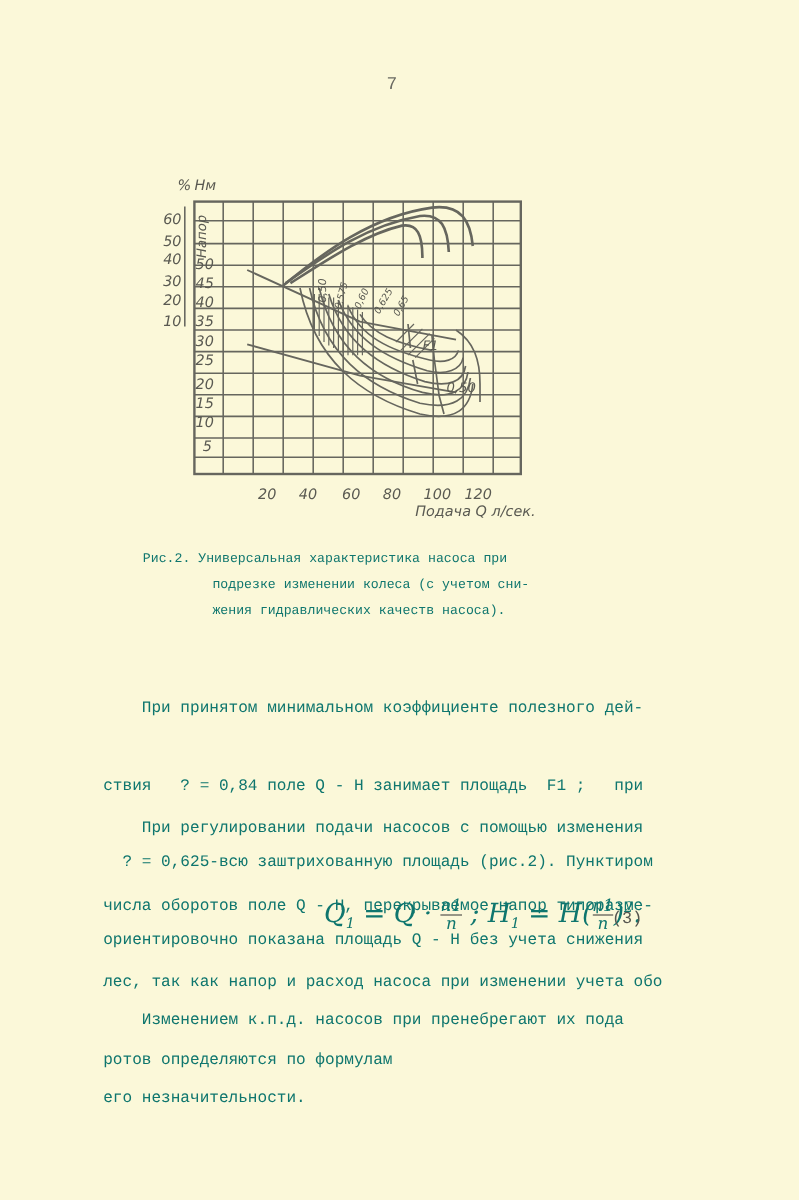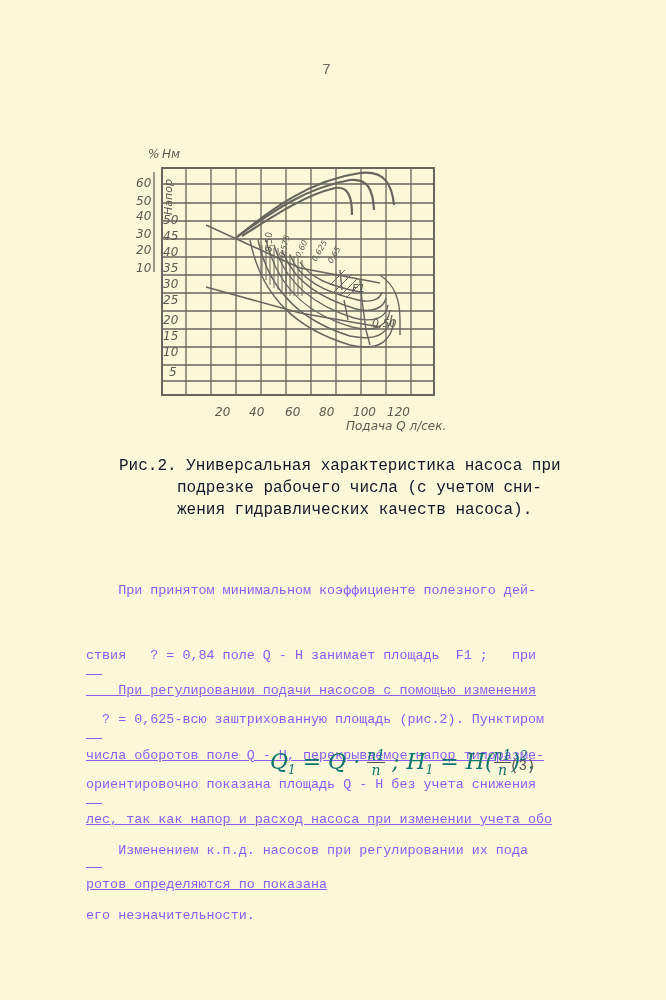--- a/index.html
+++ b/index.html
@@ -7,7 +7,7 @@
        font-family:"Liberation Mono","DejaVu Sans Mono",monospace;color:#5a5a55;}
   .page-number{position:absolute;left:322px;top:62px;font-size:15px;color:#6a6a62;}
   .chart{position:absolute;left:0;top:0;}
-  .caption{position:absolute;left:119px;top:455px;font-size:16px;line-height:22px;color:#0f172a;}
+  .caption{position:absolute;left:119px;top:455px;font-size:11px;line-height:22px;color:#0f766e;}
   .caption .indent{padding-left:58px;}
   .para{position:absolute;left:86px;font-size:13.4px;line-height:21.5px;color:#8b5cf6;white-space:pre;}
   .p1{top:537px;}

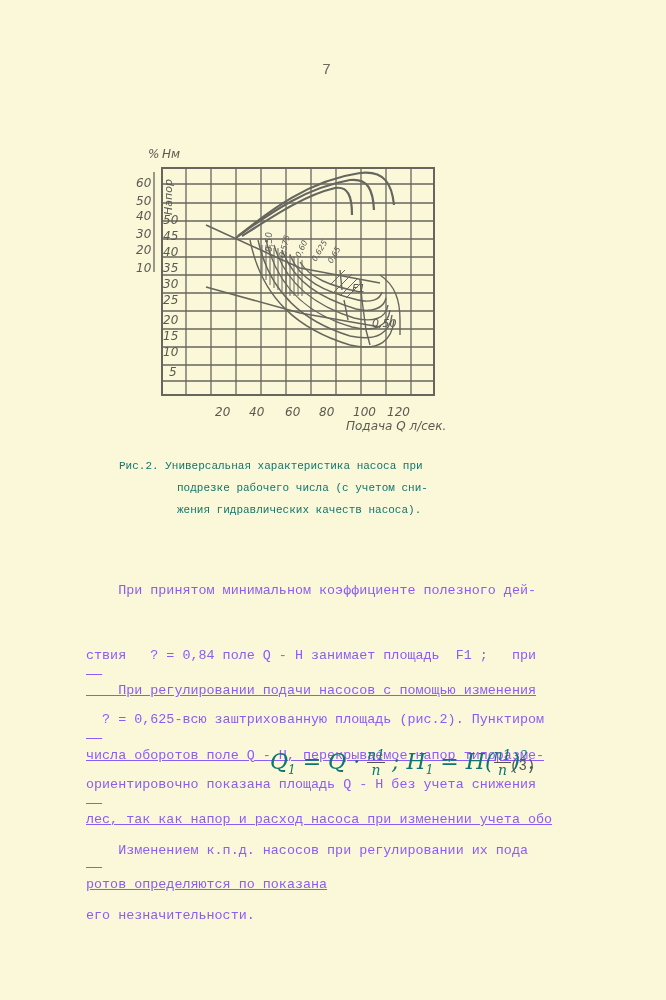--- a/index.html
+++ b/index.html
@@ -146,7 +146,7 @@
 
 <div class="caption">
   <div>Рис.2. Универсальная характеристика насоса при</div>
-  <div class="indent">подрезке рабочего числа (с учетом сни-</div>
+  <div class="indent">подрезке изменении колеса (с учетом сни-</div>
   <div class="indent">жения гидравлических качеств насоса).</div>
 </div>
 

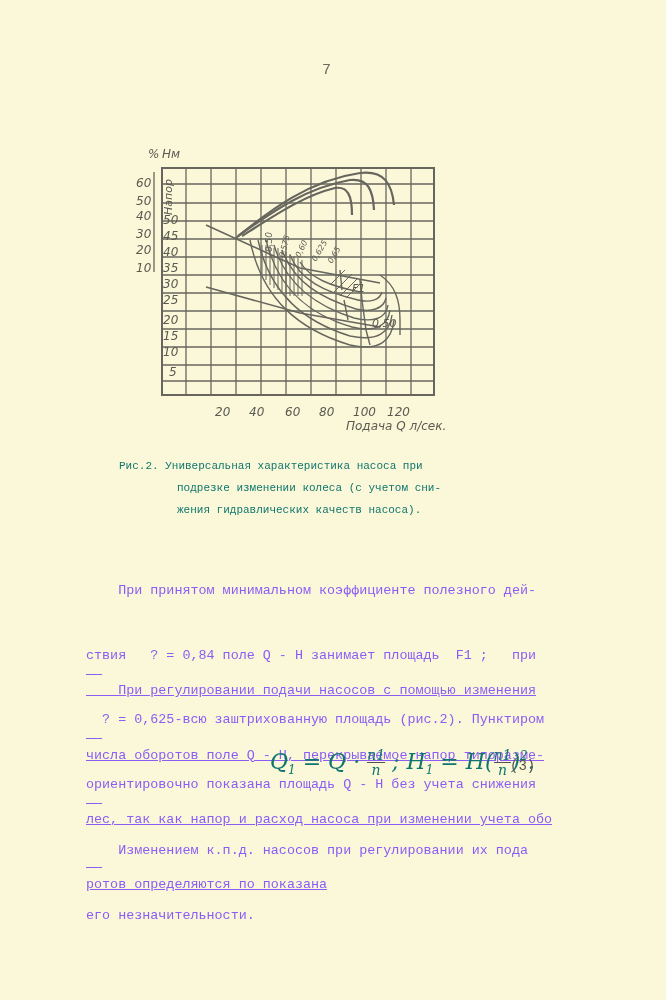--- a/index.html
+++ b/index.html
@@ -9,7 +9,7 @@
   .chart{position:absolute;left:0;top:0;}
   .caption{position:absolute;left:119px;top:455px;font-size:11px;line-height:22px;color:#0f766e;}
   .caption .indent{padding-left:58px;}
-  .para{position:absolute;left:86px;font-size:13.4px;line-height:21.5px;color:#8b5cf6;white-space:pre;}
+  .para{position:absolute;left:86px;font-size:13.4px;line-height:21.5px;color:#0f766e;white-space:pre;}
   .p1{top:537px;}
   .p2{top:637px;text-decoration:underline;}
   .p3{top:797px;}

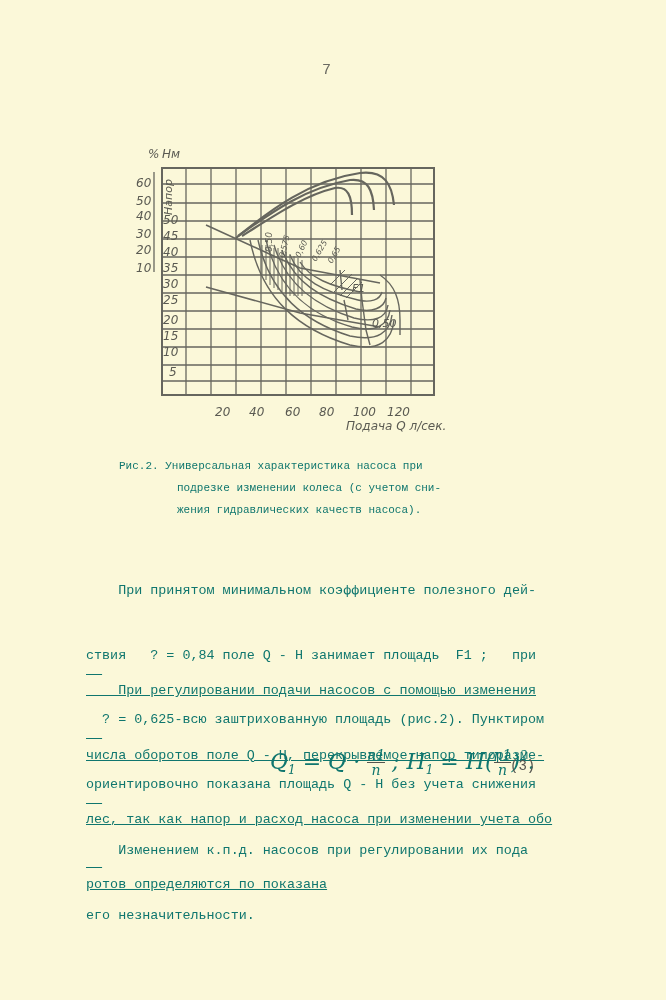--- a/index.html
+++ b/index.html
@@ -11,7 +11,7 @@
   .caption .indent{padding-left:58px;}
   .para{position:absolute;left:86px;font-size:13.4px;line-height:21.5px;color:#0f766e;white-space:pre;}
   .p1{top:537px;}
-  .p2{top:637px;text-decoration:underline;}
+  .p2{top:637px;}
   .p3{top:797px;}
   .formula{position:absolute;left:270px;top:748px;font-family:"DejaVu Serif",serif;font-style:italic;
            font-size:22px;color:#0f766e;}

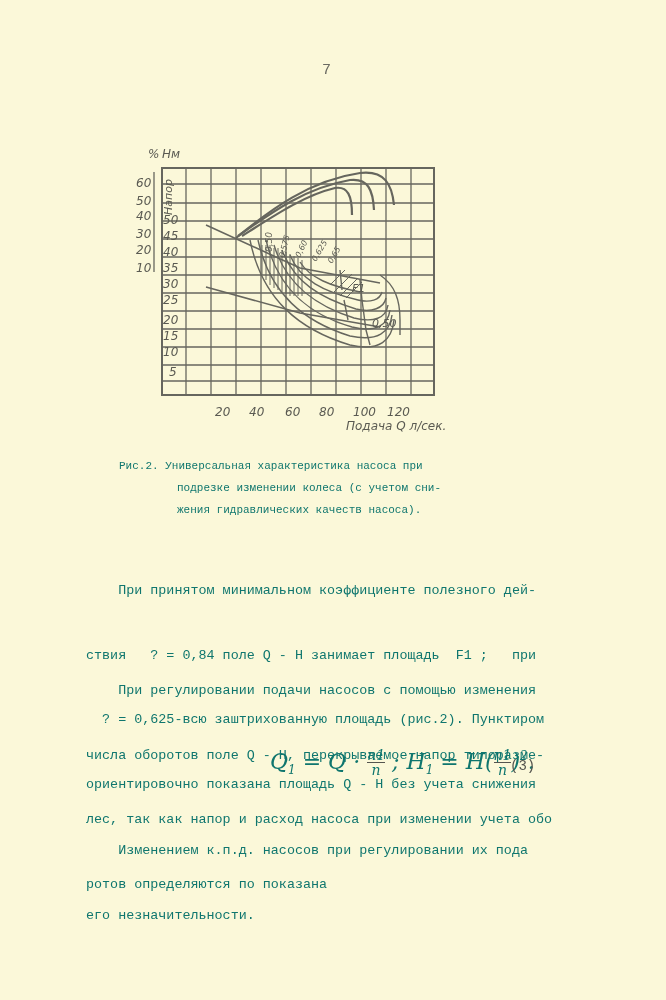--- a/index.html
+++ b/index.html
@@ -170,7 +170,7 @@
 <div class="eq-number">(3)</div>
 
 <div class="para p3">
-  <div>    Изменением к.п.д. насосов при регулировании их пода</div>
+  <div>    Изменением к.п.д. насосов при пренебрегают их пода</div>
   <div>его незначительности.</div>
 </div>
 

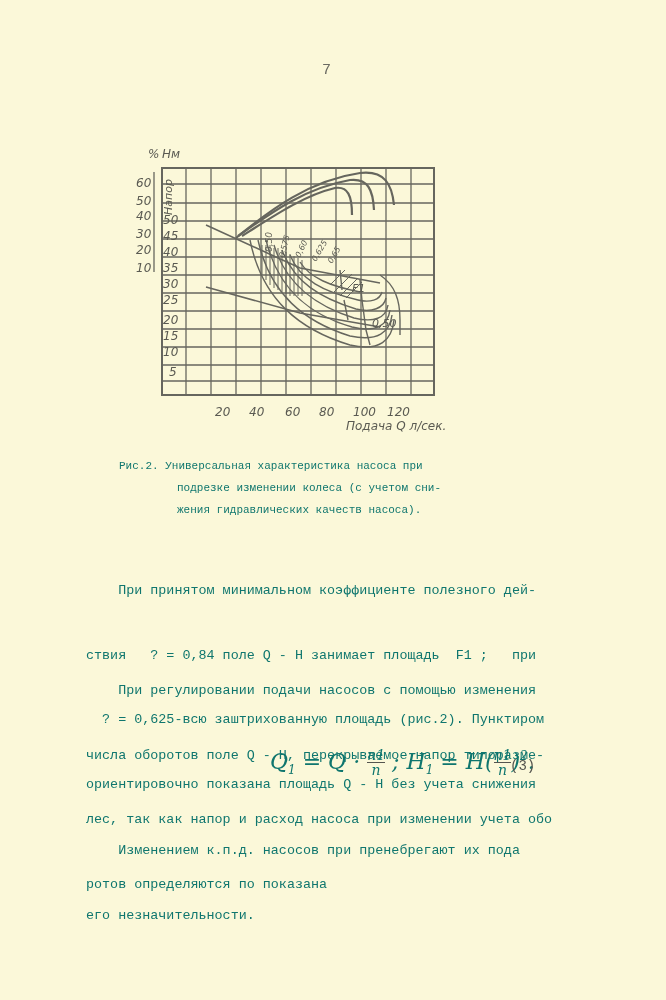--- a/index.html
+++ b/index.html
@@ -161,7 +161,7 @@
   <div>    При регулировании подачи насосов с помощью изменения</div>
   <div>числа оборотов поле Q - H, перекрываемое напор типоразме-</div>
   <div>лес, так как напор и расход насоса при изменении учета обо</div>
-  <div>ротов определяются по показана</div>
+  <div>ротов определяются по формулам</div>
 </div>
 
 <div class="formula">

